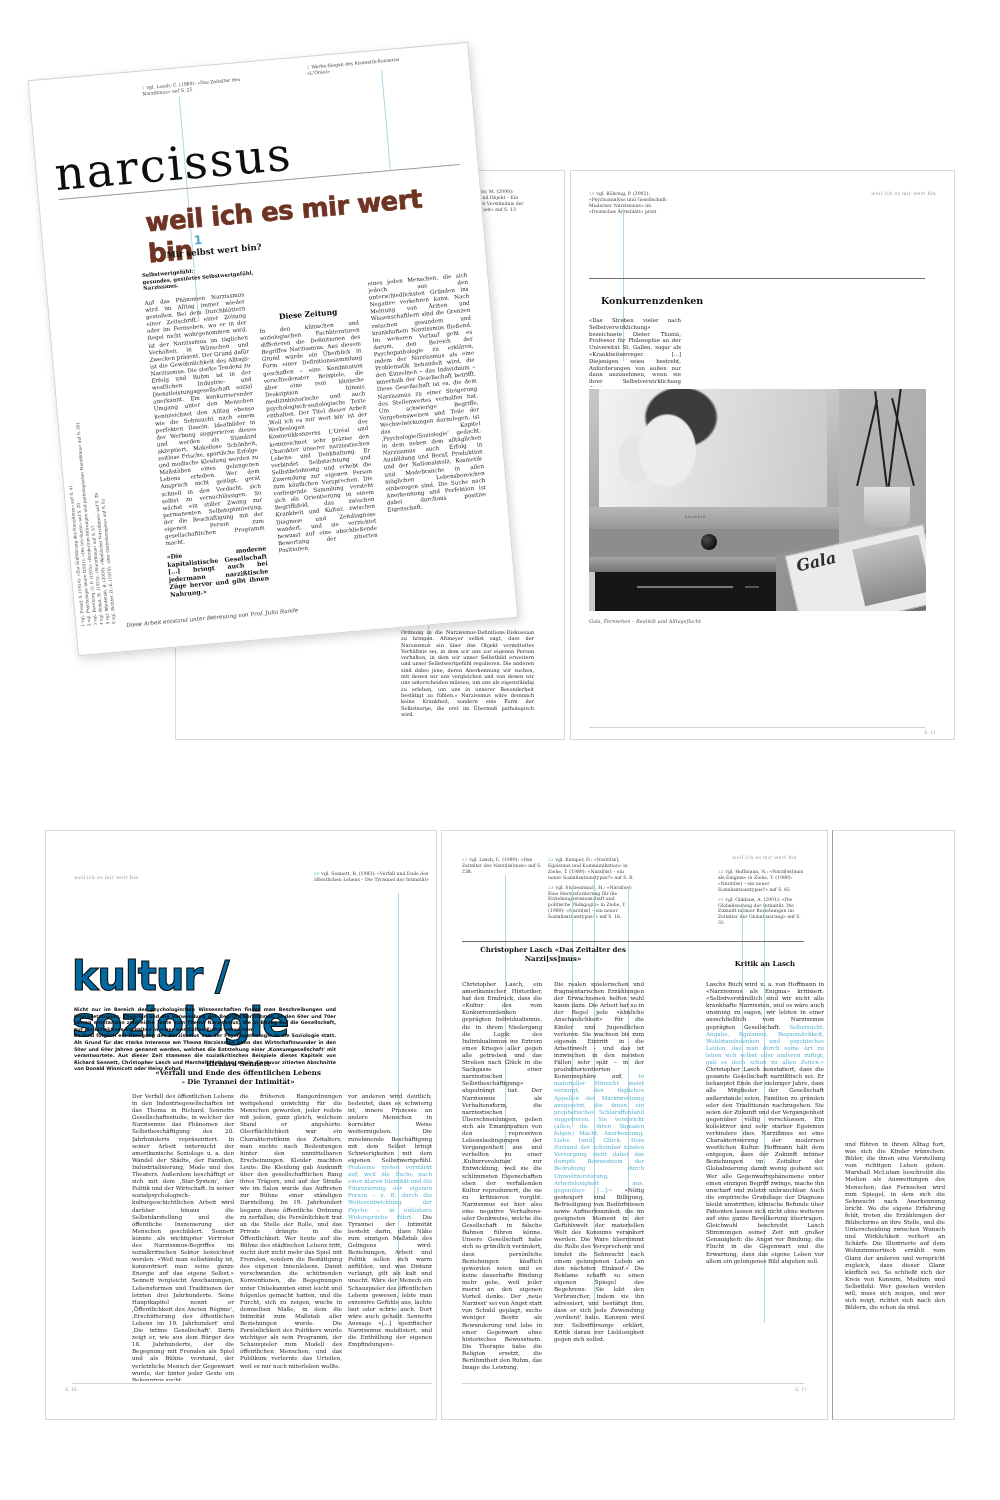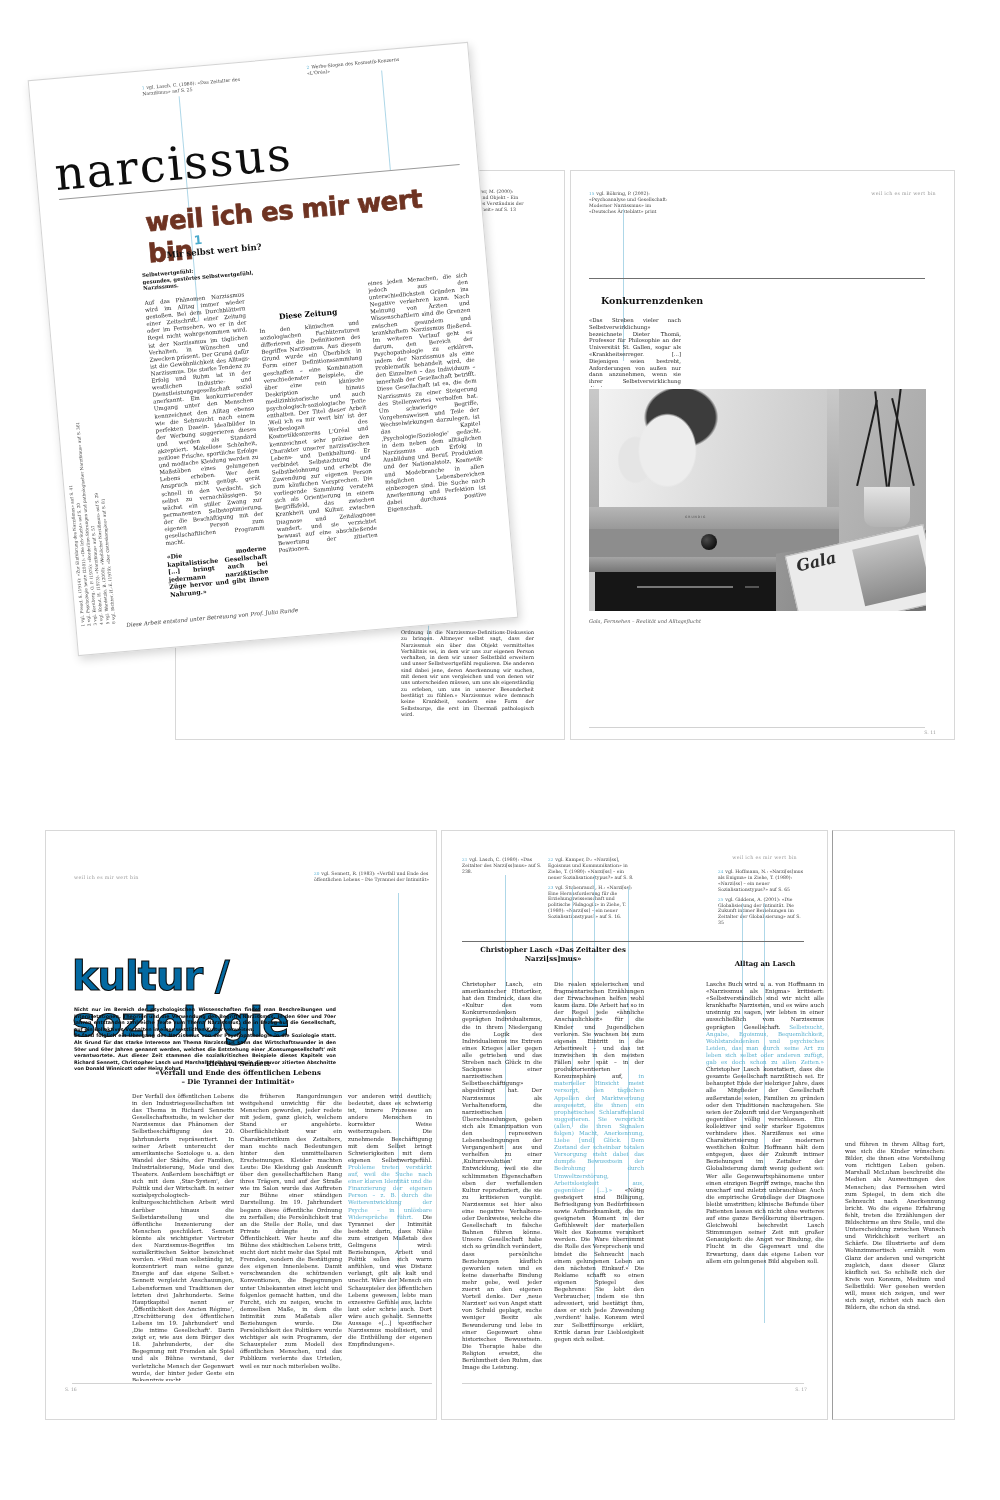--- a/index.html
+++ b/index.html
@@ -229,7 +229,7 @@
     <div class="vg" style="left:322px; top:72px; height:420px;"></div>
     <div class="rule" style="left:20px; top:110px; width:342px;"></div>
     <div class="arth" style="left:20px; top:114px; width:182px;">Christopher Lasch «Das Zeitalter des Narzi[ss]mus»</div>
-    <div class="arth" style="left:264px; top:128px; width:118px;">Alltag an Lasch</div>
+    <div class="arth" style="left:264px; top:128px; width:118px;">Kritik an Lasch</div>
     <div class="bcol" style="left:20px; top:150px; width:80px; height:400px;">Christopher Lasch, ein amerikanischer Historiker, hat den Eindruck, dass die «Kultur des vom Konkurrenzdenken geprägten Individualismus, die in ihrem Niedergang die Logik des Individualismus ins Extrem eines Krieges aller gegen alle getrieben und das Streben nach Glück in die Sackgasse einer narzisstischen Selbstbeschäftigung» abgedrängt hat. Der Narzissmus als Verhaltensform, die narzisstischen Überschneidungen, geben sich als Emanzipation von den repressiven Lebensbedingungen der Vergangenheit aus und verhelfen zu einer ‚Kulturrevolution' zur Entwicklung, weil sie die schlimmsten Eigenschaften eben der verfallenden Kultur reproduziert, die sie zu kritisieren vorgibt. Narzissmus sei hier also eine negative Verhaltens- oder Denkweise, welche die Gesellschaft in falsche Bahnen führen könne. Unsere Gesellschaft habe sich so gründlich verändert, dass persönliche Beziehungen käuflich geworden seien und es keine dauerhafte Bindung mehr gebe, weil jeder zuerst an den eigenen Vorteil denke. Der ‚neue Narzisst' sei von Angst statt von Schuld geplagt, suche weniger Besitz als Bewunderung und lebe in einer Gegenwart ohne historisches Bewusstsein. Die Therapie habe die Religion ersetzt, die Berühmtheit den Ruhm, das Image die Leistung.</div>
     <div class="bcol" style="left:112px; top:150px; width:90px; height:400px;">
       <span>Die realen spielerischen und fragmentarischen Erzählungen der Erwachsenen helfen wohl kaum dazu. Die Arbeit hat so in der Regel jede «ähnliche Anschaulichkeit» für die Kinder und Jugendlichen verloren. Sie wachsen bis zum eigenen Eintritt in die Arbeitswelt – und das ist inzwischen in den meisten Fällen sehr spät – in der produktorientierten Konsumsphäre auf, </span><span class="cy">in materieller Hinsicht meist versorgt, den täglichen Appellen der Marktwerbung ausgesetzt, die ihnen ein prophetisches Schlaraffenland suggerieren. Sie verspricht (allen, die ihren Signalen folgen) Macht, Anerkennung, Liebe [und] Glück. Dem Zustand der scheinbar totalen Versorgung steht dabei das dumpfe Bewusstsein der Bedrohung durch Umweltzerstörung, Arbeitslosigkeit aus, gegenüber [...].» </span><span>«Nötig gesteigert sind Billigung, Befriedigung von Bedürfnissen sowie Aufmerksamkeit, die im geeigneten Moment in der Gefühlswelt der materiellen Welt des Konsums verankert werden. Die Ware übernimmt die Rolle des Versprechens und bindet die Sehnsucht nach einem gelungenen Leben an den nächsten Einkauf.» Die Reklame schafft so einen eigenen Spiegel des Begehrens: Sie lobt den Verbraucher, indem sie ihn adressiert, und bestätigt ihm, dass er sich jede Zuwendung ‚verdient' habe. Konsum wird zur Selbstfürsorge erklärt, Kritik daran zur Lieblosigkeit gegen sich selbst.</span>

